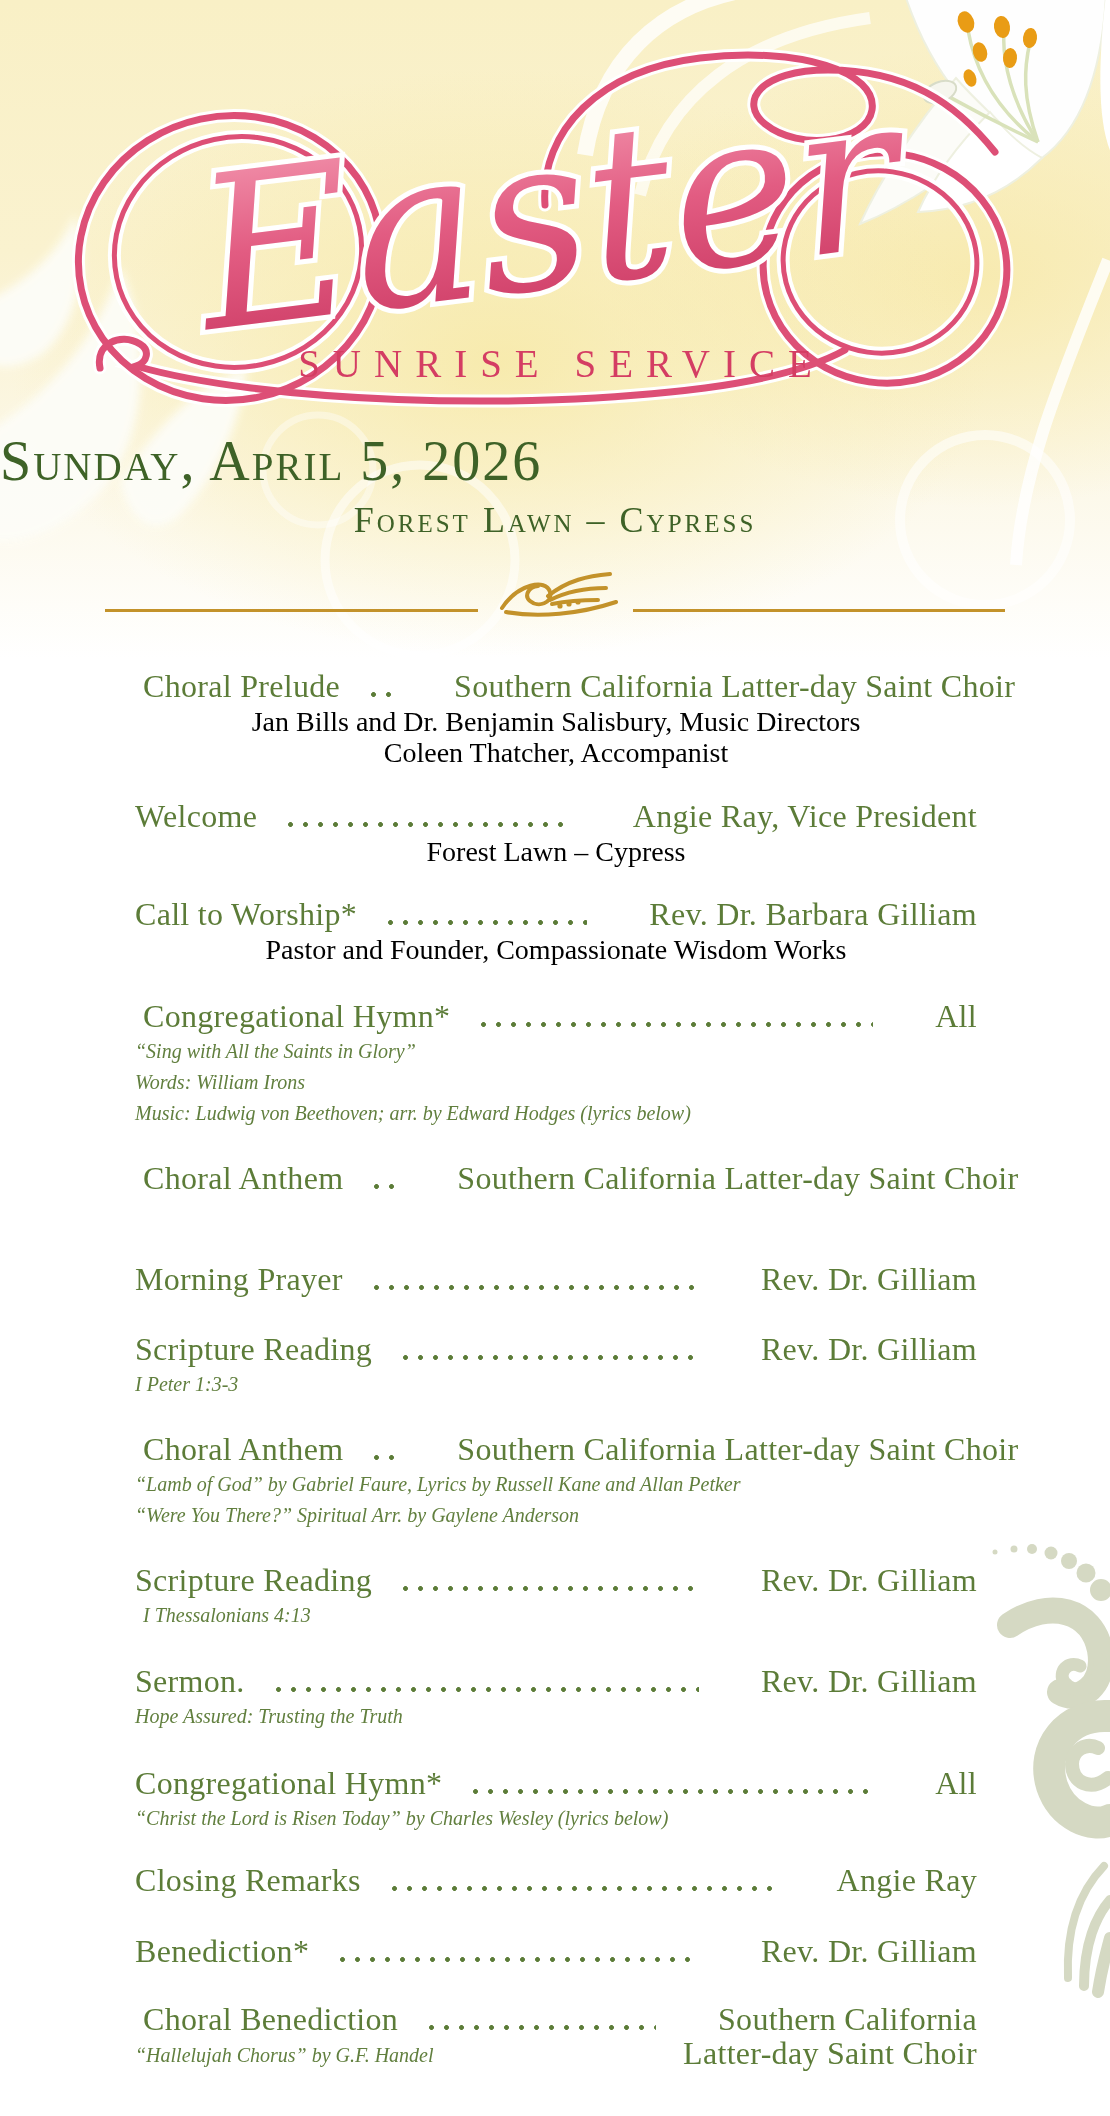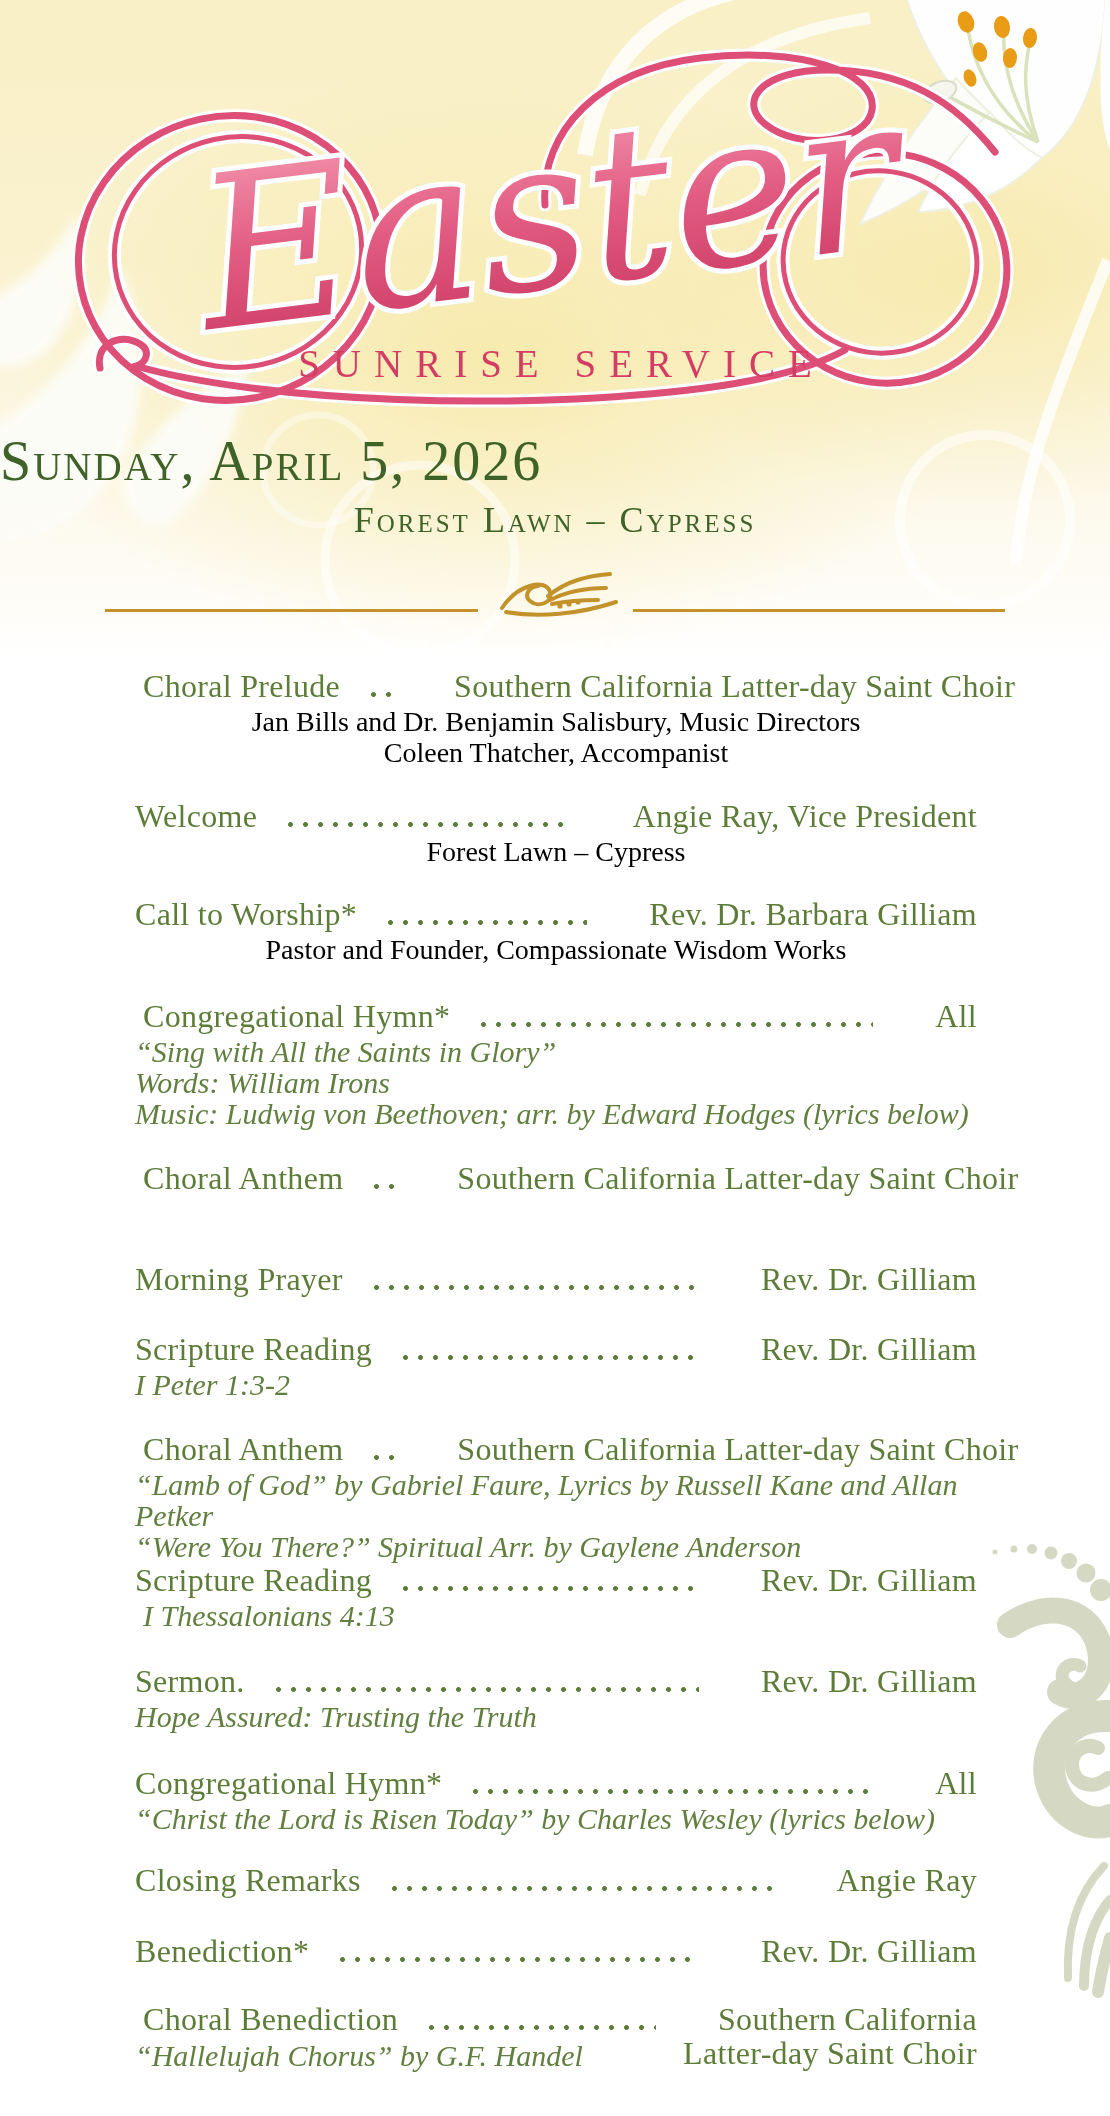--- a/index.html
+++ b/index.html
@@ -50,7 +50,7 @@
     background-size:15px 5px;background-repeat:repeat-x;background-position:left bottom;
   }
   .credit{text-align:center;font-size:28px;line-height:31px;color:#000000;}
-  .note{font-style:italic;font-size:30px;line-height:31px;color:#617f3e;}
+  .note{font-style:italic;font-size:20px;line-height:31px;color:#617f3e;}
   .wrap2{display:flex;justify-content:space-between;align-items:flex-end;margin-top:-4px;}
   .wrap2 .n2{font-size:32px;line-height:36px;letter-spacing:.3px;}
   .i1{top:666px}.i2{top:796px}.i3{top:894px}.i4{top:996px}.i5{top:1158px}

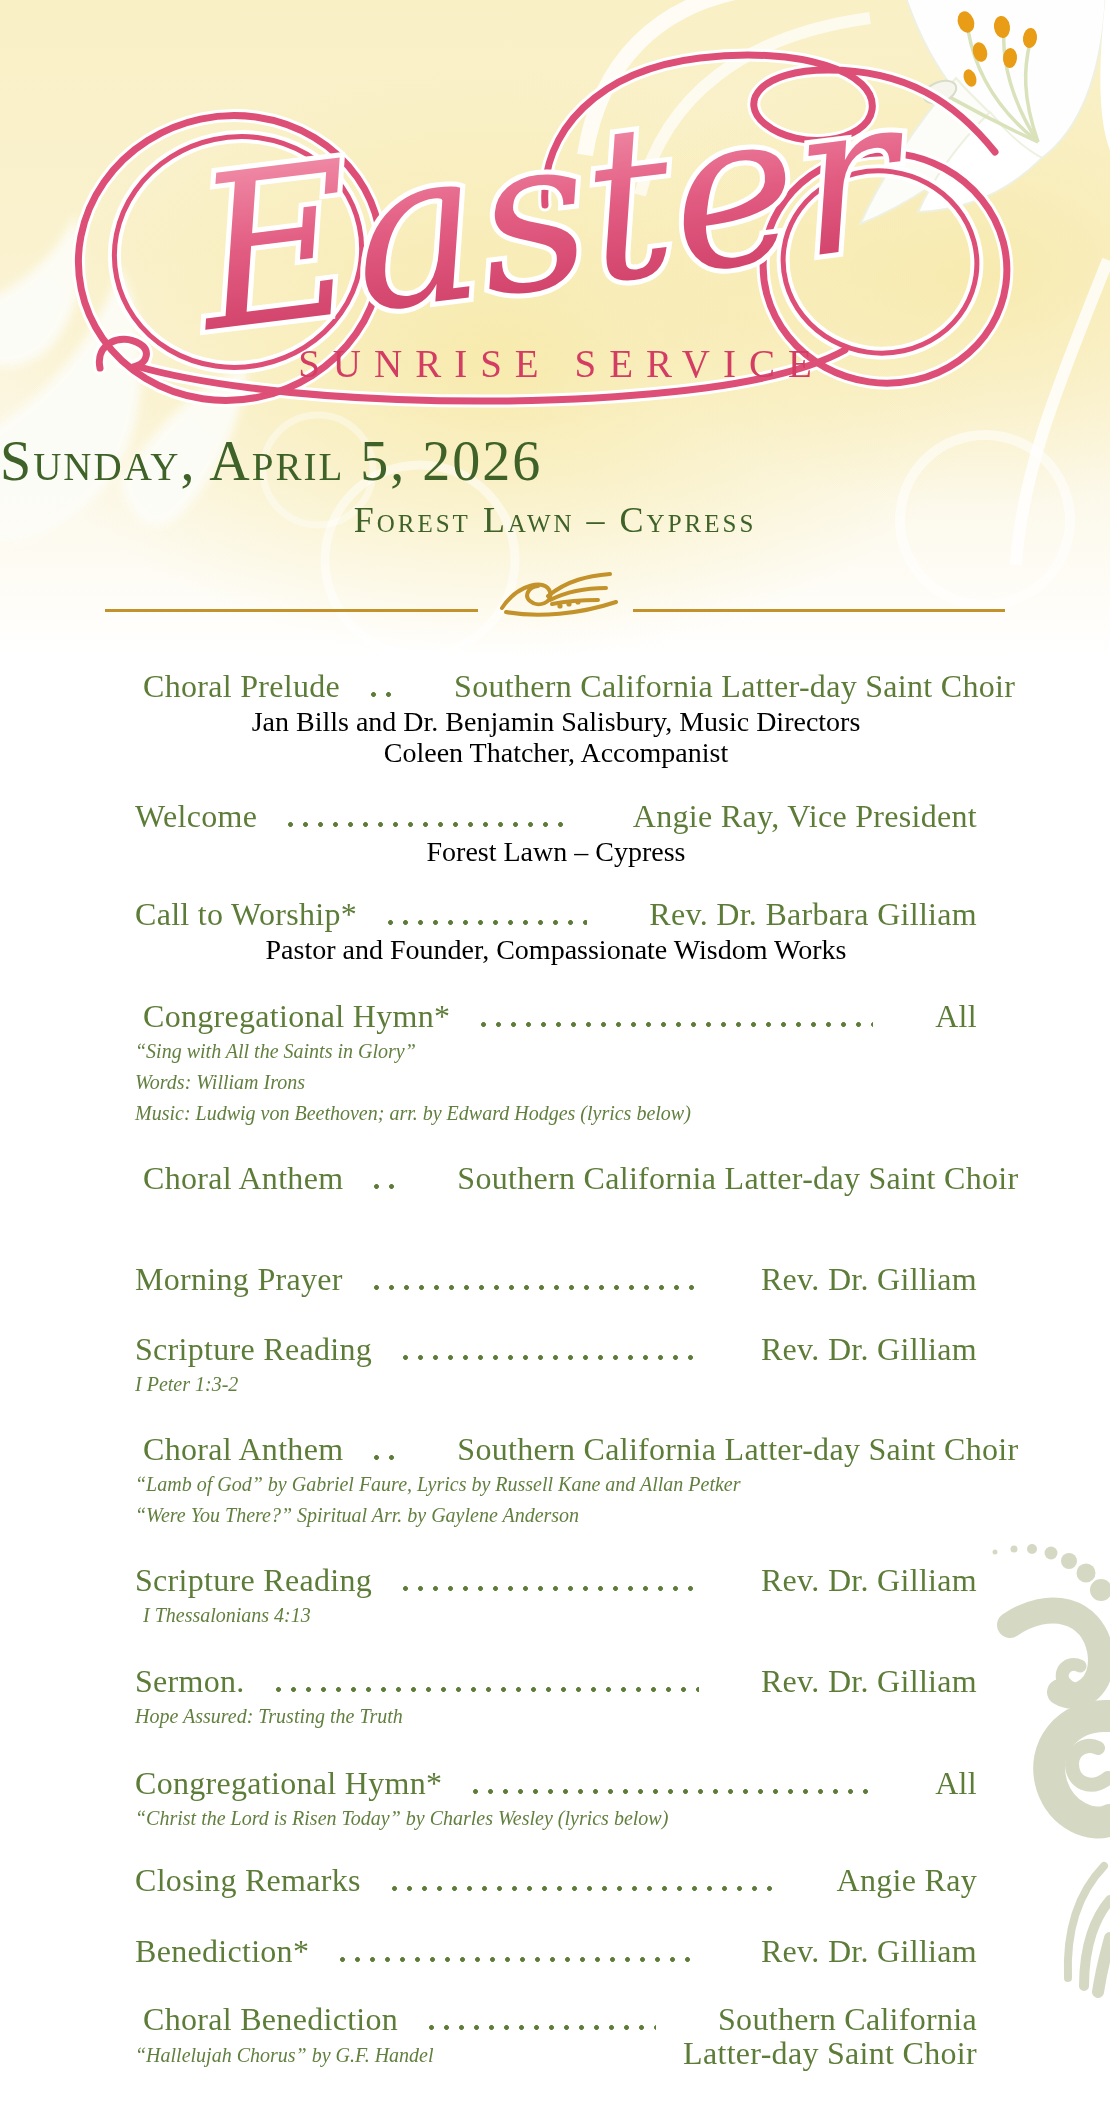--- a/index.html
+++ b/index.html
@@ -218,7 +218,7 @@
       <span class="leader"></span>
       <span class="n">Rev. Dr. Gilliam</span>
     </div>
-  <div class="note">I Peter 1:3-2</div>
+  <div class="note">I Peter 1:3-3</div>
 </div>
 
 <div class="item i8">

